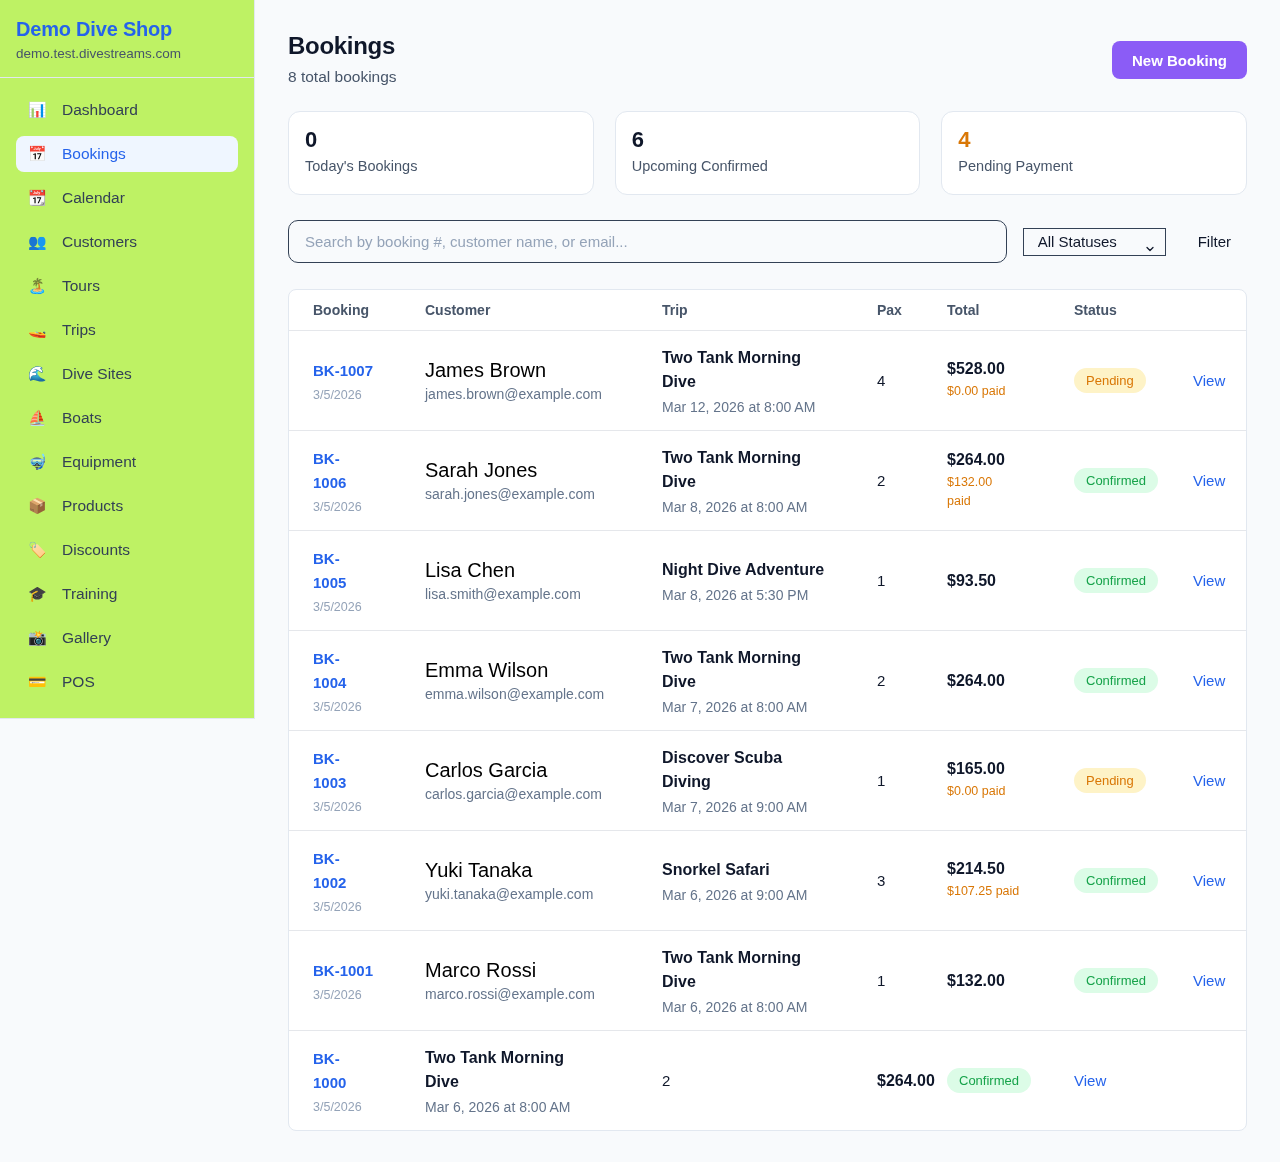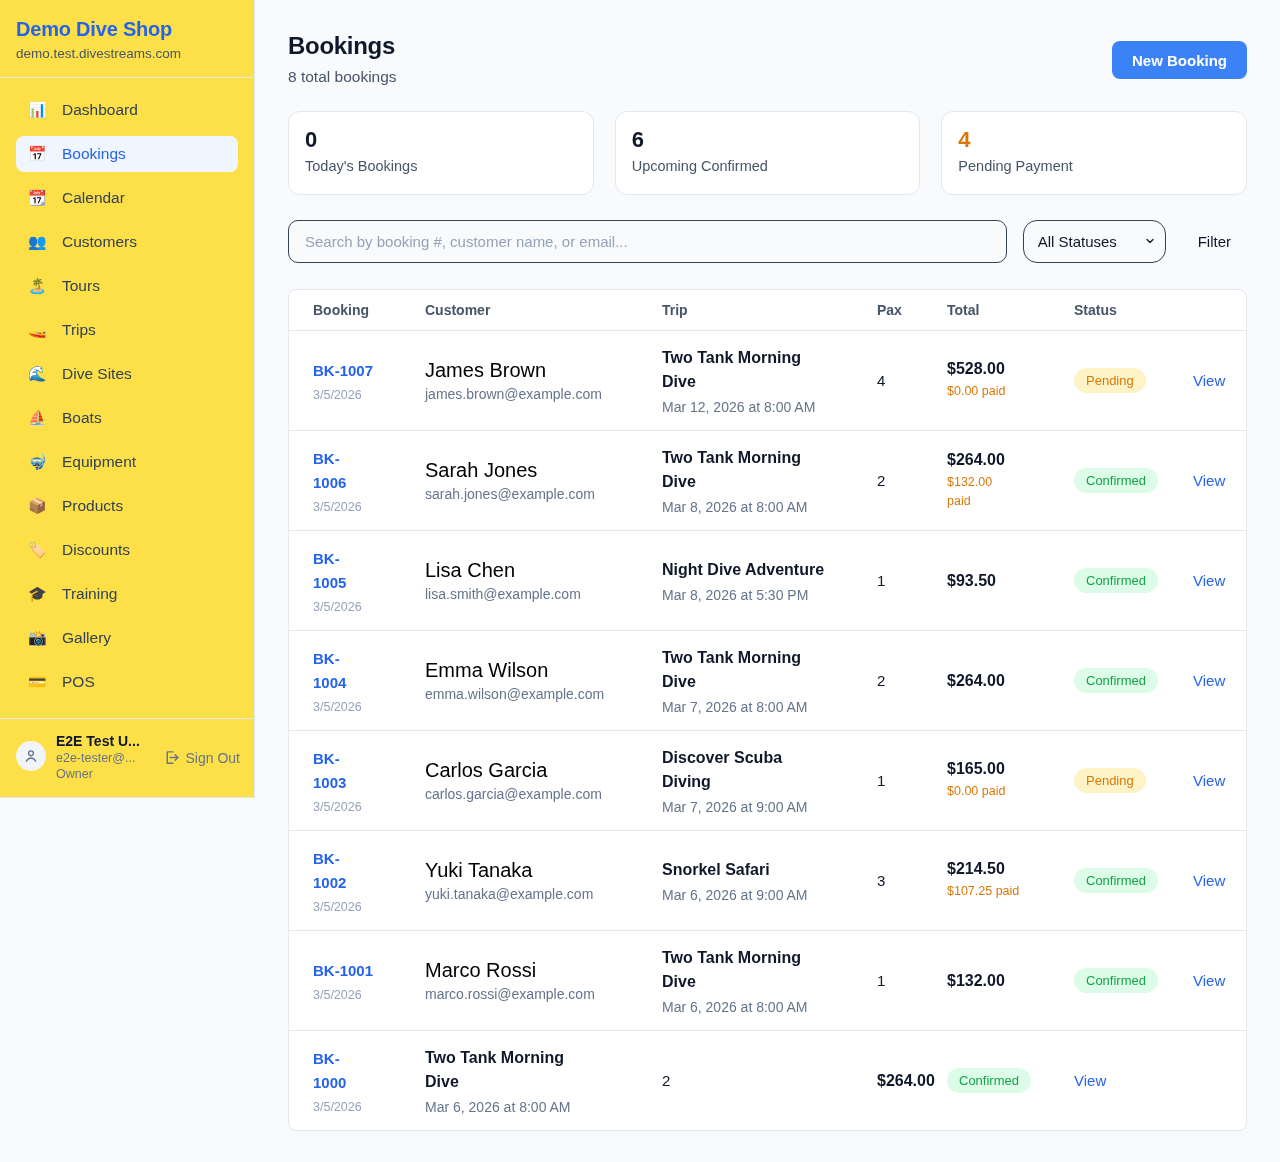--- a/index.html
+++ b/index.html
@@ -14,7 +14,7 @@
   
   .sidebar {
     position:absolute; left:0; top:0; width:255px;
-    background:#fde047;
+    background:#bef264;
     border-right:1px solid #e2e8f0;
     border-bottom:1px solid #e2e8f0;
   }

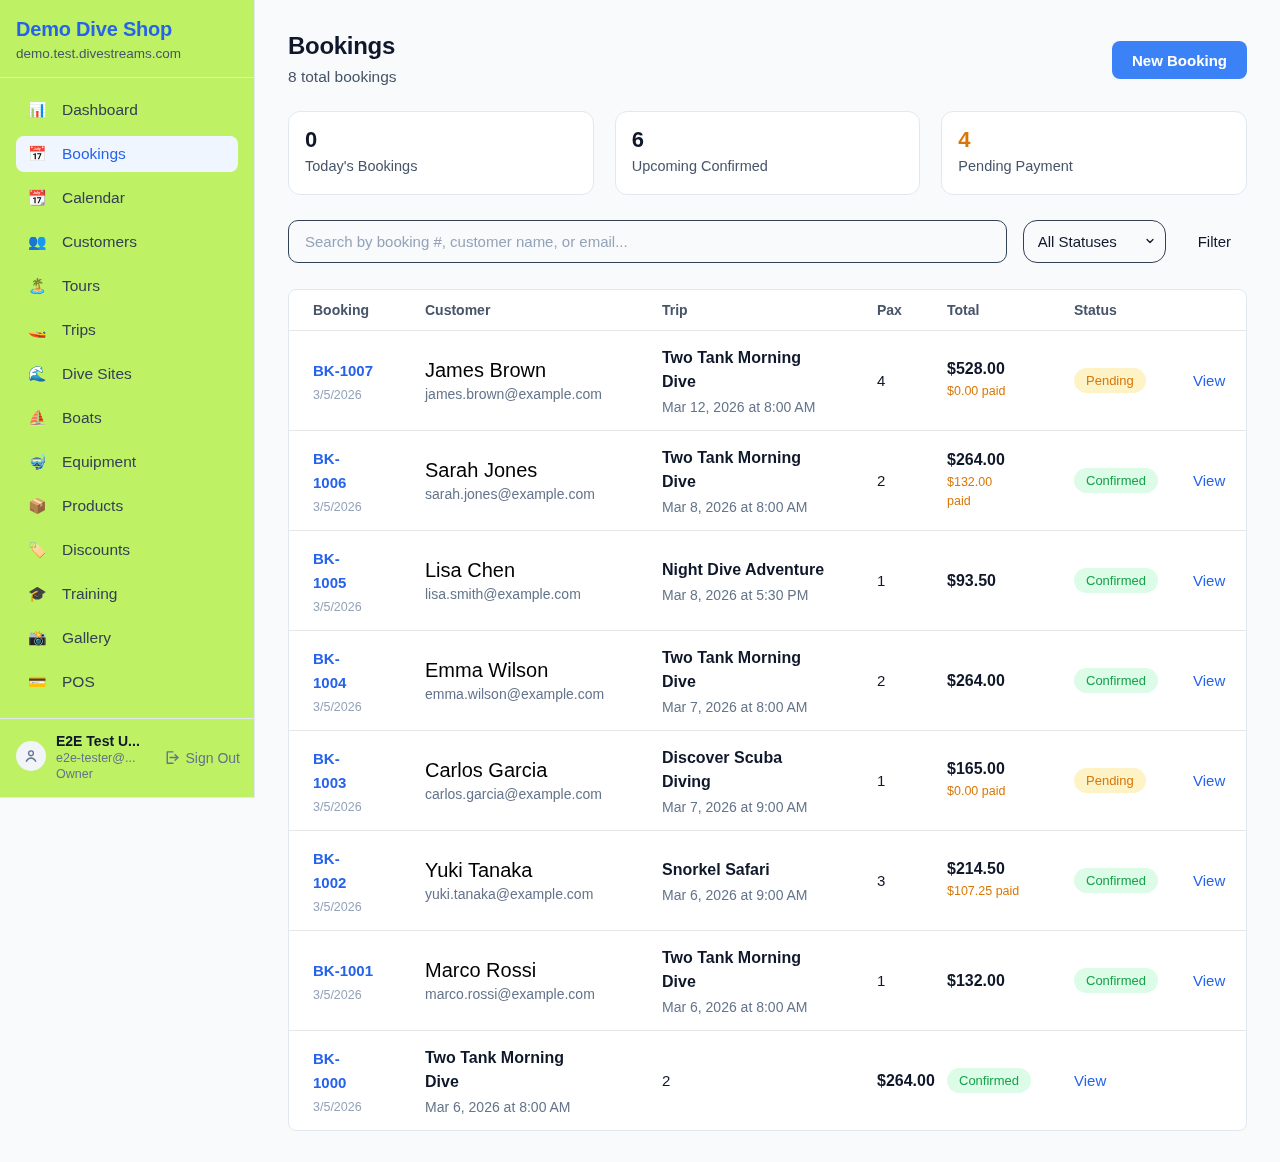--- a/index.html
+++ b/index.html
@@ -54,7 +54,7 @@
   .page-title { font-size:24px; font-weight:800; color:#0f172a; letter-spacing:-0.3px; }
   .page-subtitle { font-size:15.5px; color:#475569; margin-top:8px; }
   .btn-primary {
-    background:#3b82f6; color:#ffffff; border:none; cursor:pointer;
+    background:#8b5cf6; color:#ffffff; border:none; cursor:pointer;
     border-radius:8px; padding:0 20px; height:38px; margin-top:9px;
     font-size:15px; font-weight:600; font-family:inherit;
   }

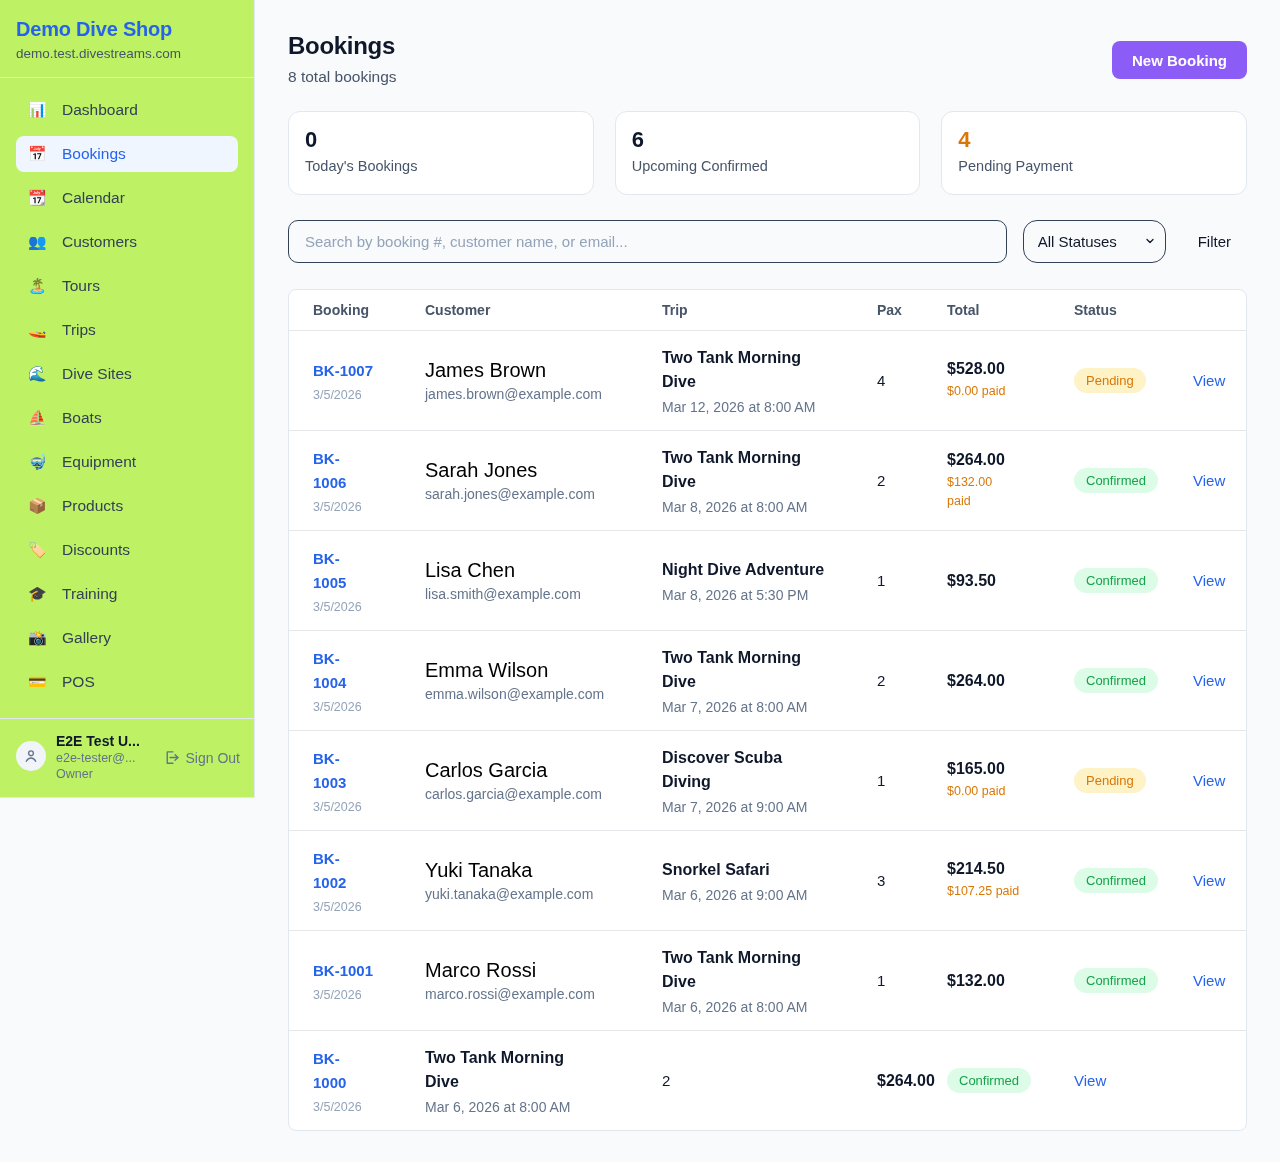--- a/index.html
+++ b/index.html
@@ -76,8 +76,8 @@
   .search-input::placeholder { color:#94a3b8; }
   .select-wrap { position:relative; width:143px; margin-left:16px; }
   .status-select {
-    width:100%; height:43px; appearance:none; -webkit-appearance:none;
-    border:1.5px solid #334155; border-radius:14px; background:transparent;
+    width:100%; height:28px; appearance:none; -webkit-appearance:none;
+    border:1.5px solid #334155; border-radius:0; background:transparent;
     padding:0 30px 0 14px; font-size:15px; color:#0f172a; font-family:inherit;
     cursor:pointer; outline:none;
   }

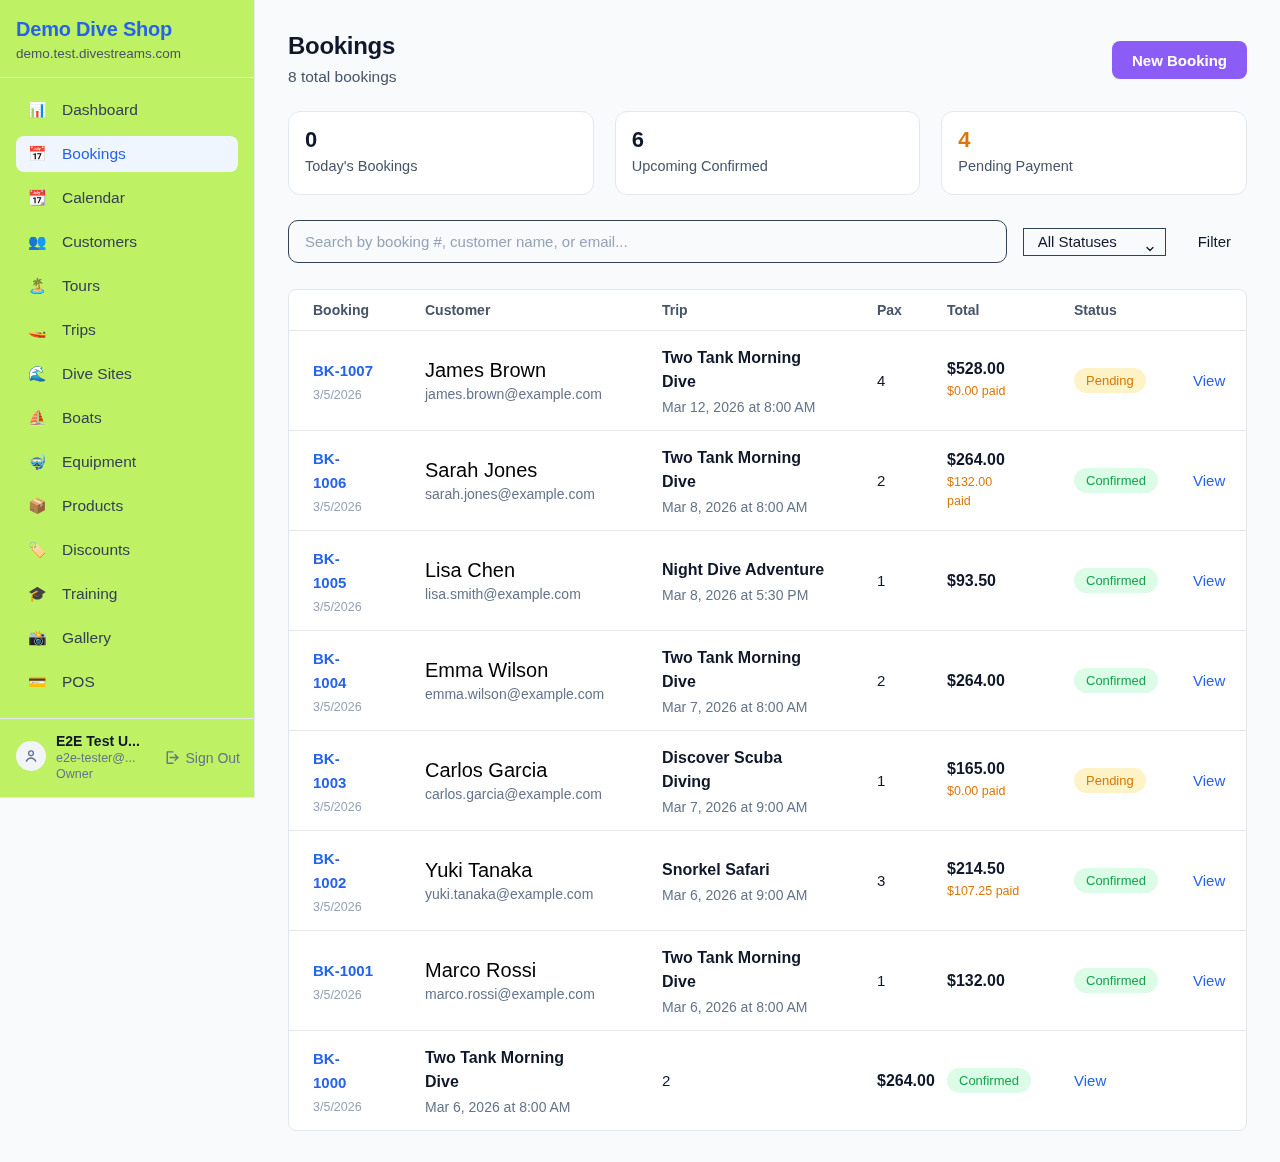--- a/index.html
+++ b/index.html
@@ -192,27 +192,6 @@
     <span>POS</span>
   </div>
 </nav>
-  <div class="sidebar-footer">
-    <div class="avatar">
-      <svg width="16" height="16" viewBox="0 0 24 24" fill="none" stroke="#64748b" stroke-width="2" stroke-linecap="round">
-        <circle cx="12" cy="8" r="3.6"></circle>
-        <path d="M5 20c1.6-3.4 4.2-5 7-5s5.4 1.6 7 5"></path>
-      </svg>
-    </div>
-    <div class="user-meta">
-      <div class="user-name">E2E Test U...</div>
-      <div class="user-email">e2e-tester@...</div>
-      <div class="user-role">Owner</div>
-    </div>
-    <div class="signout">
-      <svg width="17" height="17" viewBox="0 0 24 24" fill="none" stroke="#64748b" stroke-width="2" stroke-linecap="round" stroke-linejoin="round">
-        <path d="M14 4H6v16h8"></path>
-        <path d="M17 8l4 4-4 4"></path>
-        <path d="M21 12H10"></path>
-      </svg>
-      <span>Sign Out</span>
-    </div>
-  </div>
 </aside>
 
 <main class="main">

